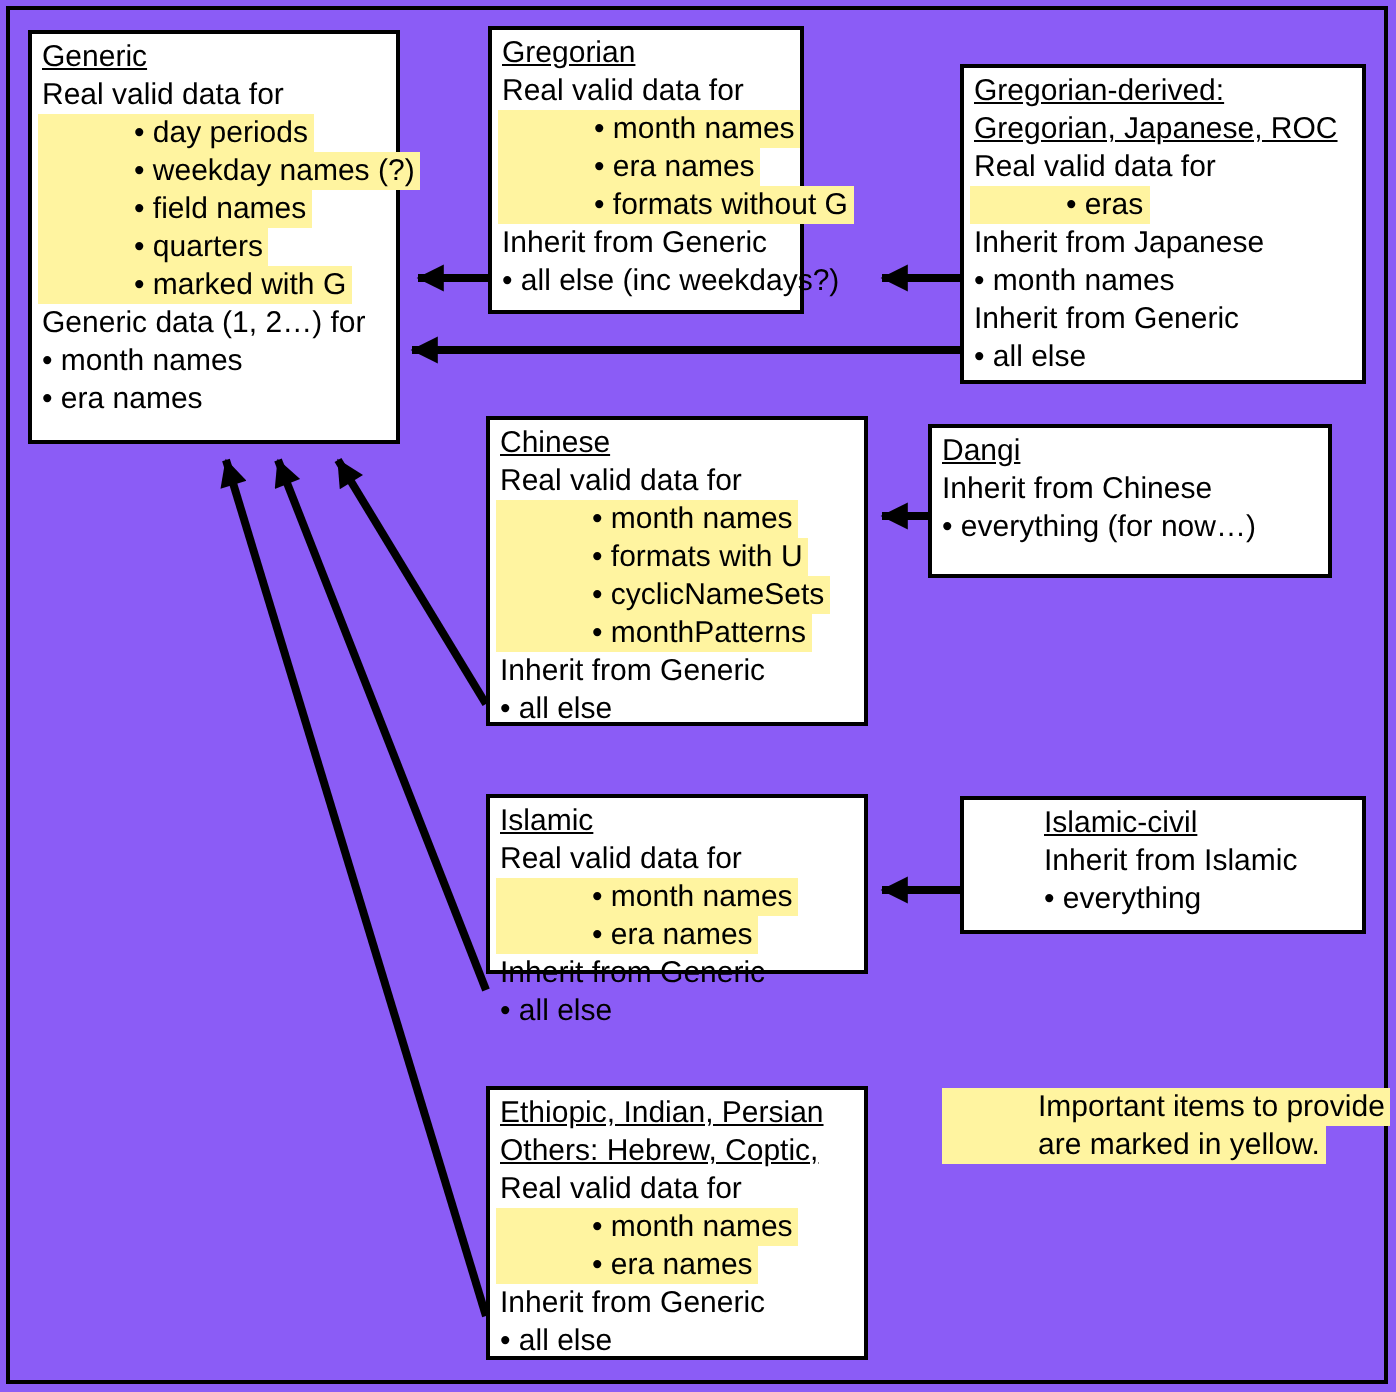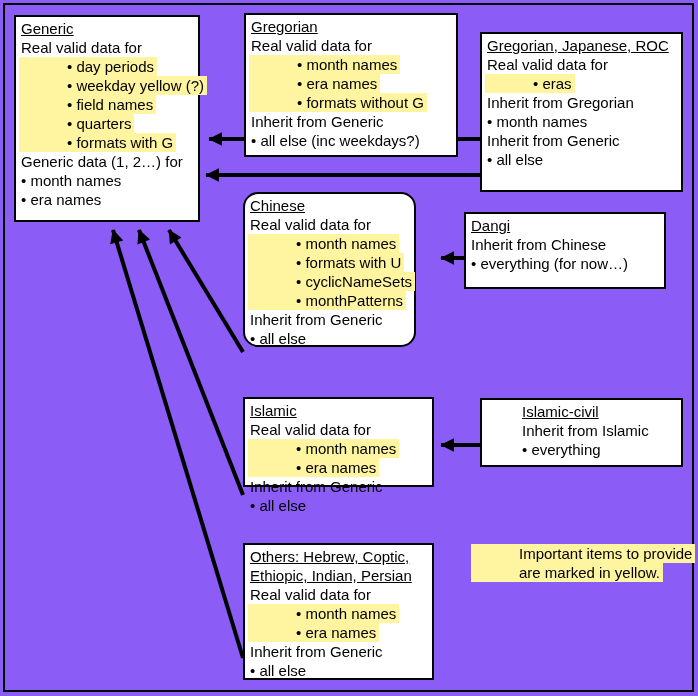--- a/index.html
+++ b/index.html
@@ -43,7 +43,7 @@
   .hl { background: var(--hl, #FFF4A0); padding-left: 48px; }
   
   .b-generic       { left: 14px;  top: 15px;  width: 186px; height: 207px; }
-  .b-gregorian     { left: 244px; top: 13px;  width: 214px; height: 144px; }
+  .b-gregorian     { left: 244px; top: 13px;  width: 158px; height: 144px; }
   .b-gregderived   { left: 480px; top: 32px;  width: 203px; height: 160px; }
   .b-chinese       { left: 243px; top: 192px; width: 173px; height: 155px; border-radius: 15px; }
   .b-dangi         { left: 464px; top: 212px; width: 202px; height: 77px;  }

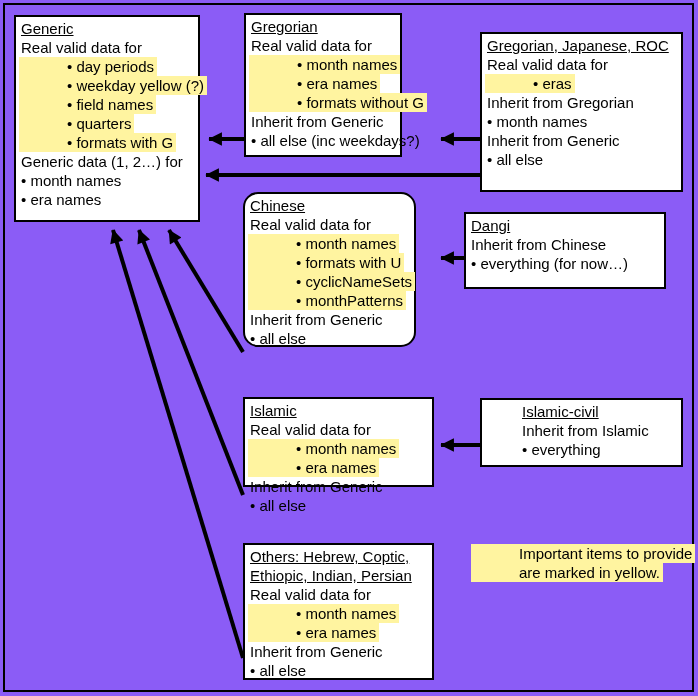--- a/index.html
+++ b/index.html
@@ -111,6 +111,7 @@
   </div>
 
   <div class="box b-gregderived">
+    <div class="t">Gregorian-derived:</div>
     <div class="t">Gregorian, Japanese, ROC</div>
     <div class="ln">Real valid data for</div>
     <div class="ln hl">• eras</div>

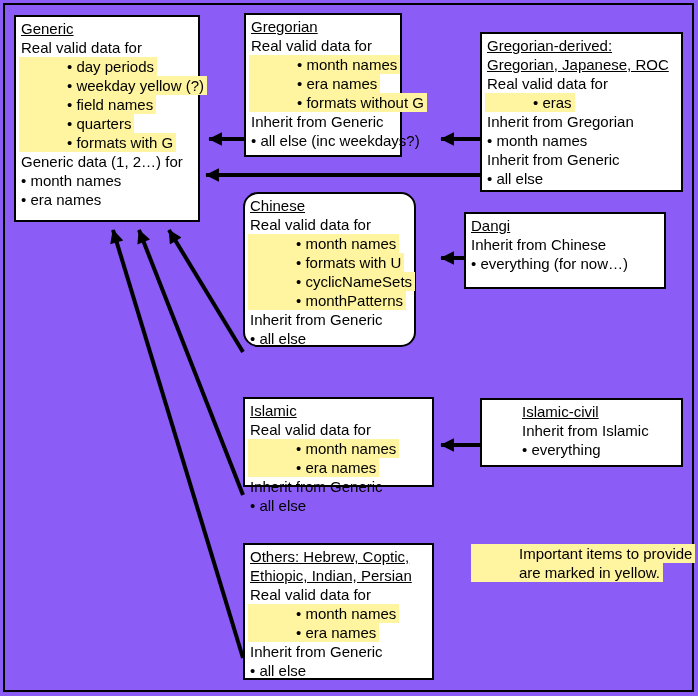--- a/index.html
+++ b/index.html
@@ -91,7 +91,7 @@
     <div class="t">Generic</div>
     <div class="ln">Real valid data for</div>
     <div class="ln hl">• day periods</div>
-    <div class="ln hl">• weekday yellow (?)</div>
+    <div class="ln hl">• weekday names (?)</div>
     <div class="ln hl">• field names</div>
     <div class="ln hl">• quarters</div>
     <div class="ln hl">• formats with G</div>

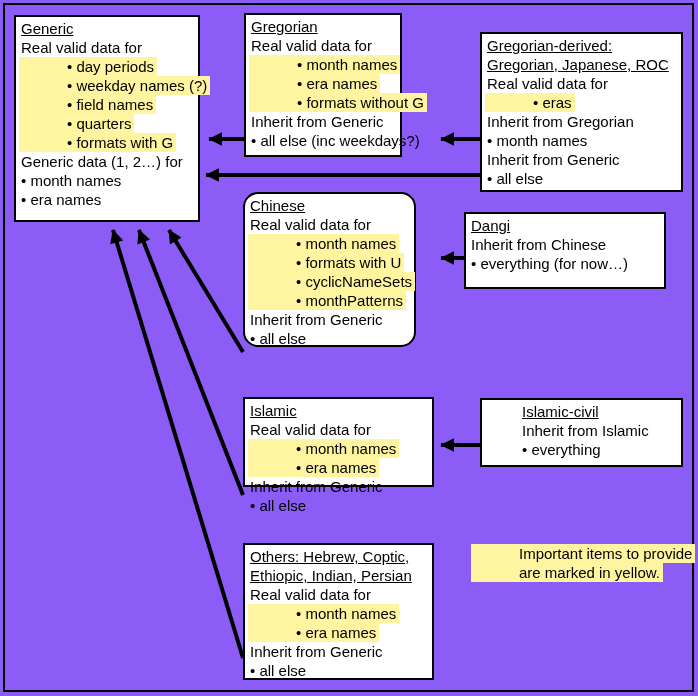--- a/index.html
+++ b/index.html
@@ -115,7 +115,7 @@
     <div class="t">Gregorian, Japanese, ROC</div>
     <div class="ln">Real valid data for</div>
     <div class="ln hl">• eras</div>
-    <div class="ln">Inherit from Gregorian</div>
+    <div class="ln">Inherit from Japanese</div>
     <div class="ln">• month names</div>
     <div class="ln">Inherit from Generic</div>
     <div class="ln">• all else</div>

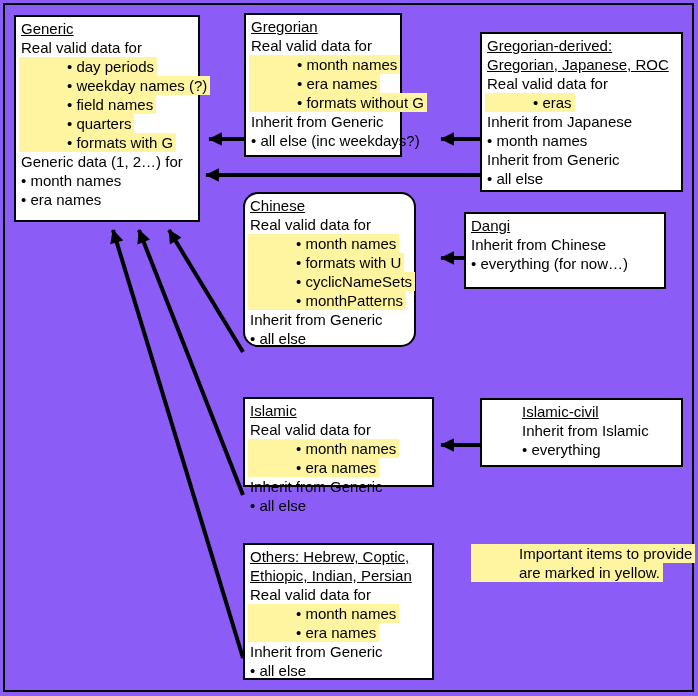--- a/index.html
+++ b/index.html
@@ -94,7 +94,7 @@
     <div class="ln hl">• weekday names (?)</div>
     <div class="ln hl">• field names</div>
     <div class="ln hl">• quarters</div>
-    <div class="ln hl">• formats with G</div>
+    <div class="ln hl">• marked with G</div>
     <div class="ln">Generic data (1, 2…) for</div>
     <div class="ln">• month names</div>
     <div class="ln">• era names</div>

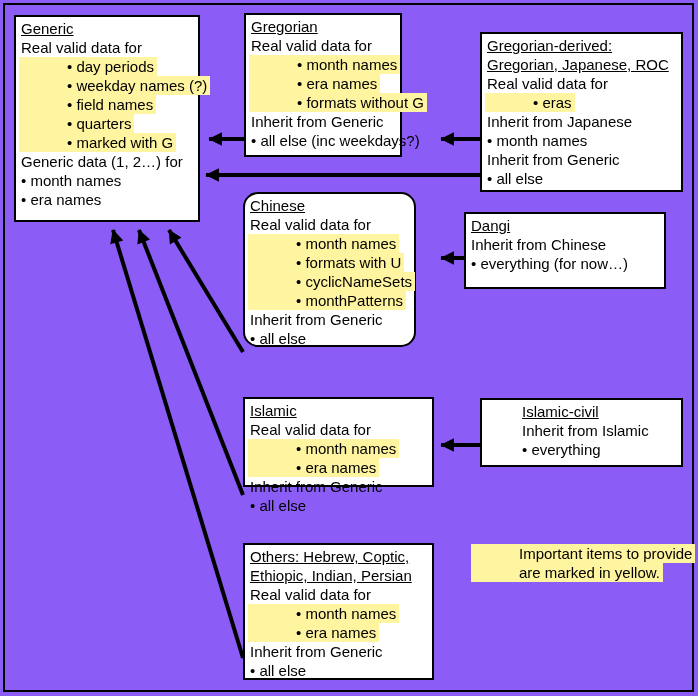--- a/index.html
+++ b/index.html
@@ -45,7 +45,7 @@
   .b-generic       { left: 14px;  top: 15px;  width: 186px; height: 207px; }
   .b-gregorian     { left: 244px; top: 13px;  width: 158px; height: 144px; }
   .b-gregderived   { left: 480px; top: 32px;  width: 203px; height: 160px; }
-  .b-chinese       { left: 243px; top: 192px; width: 173px; height: 155px; border-radius: 15px; }
+  .b-chinese       { left: 243px; top: 208px; width: 191px; height: 155px; }
   .b-dangi         { left: 464px; top: 212px; width: 202px; height: 77px;  }
   .b-islamic       { left: 243px; top: 397px; width: 191px; height: 90px; }
   .b-islamiccivil  { left: 480px; top: 398px; width: 203px; height: 69px; padding-left: 40px;  }

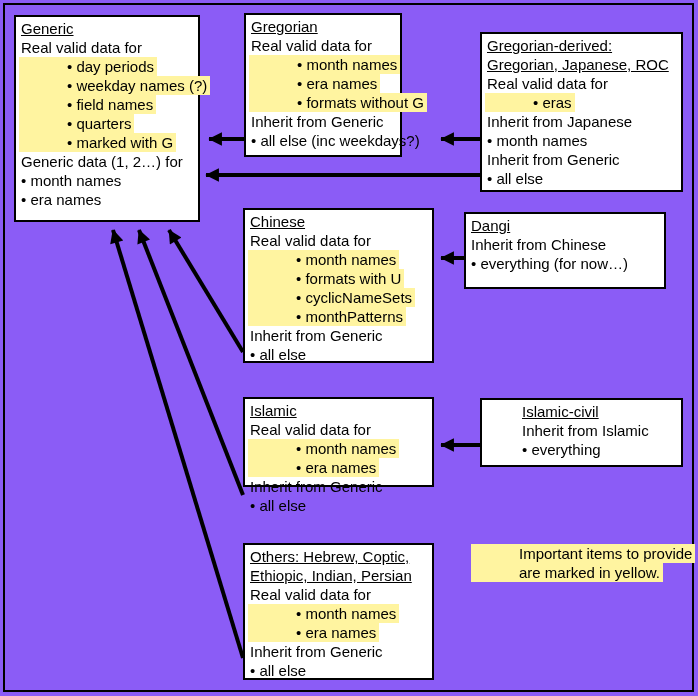--- a/index.html
+++ b/index.html
@@ -154,8 +154,8 @@
   </div>
 
   <div class="box b-others">
+    <div class="t">Ethiopic, Indian, Persian</div>
     <div class="t">Others: Hebrew, Coptic,</div>
-    <div class="t">Ethiopic, Indian, Persian</div>
     <div class="ln">Real valid data for</div>
     <div class="ln hl">• month names</div>
     <div class="ln hl">• era names</div>

